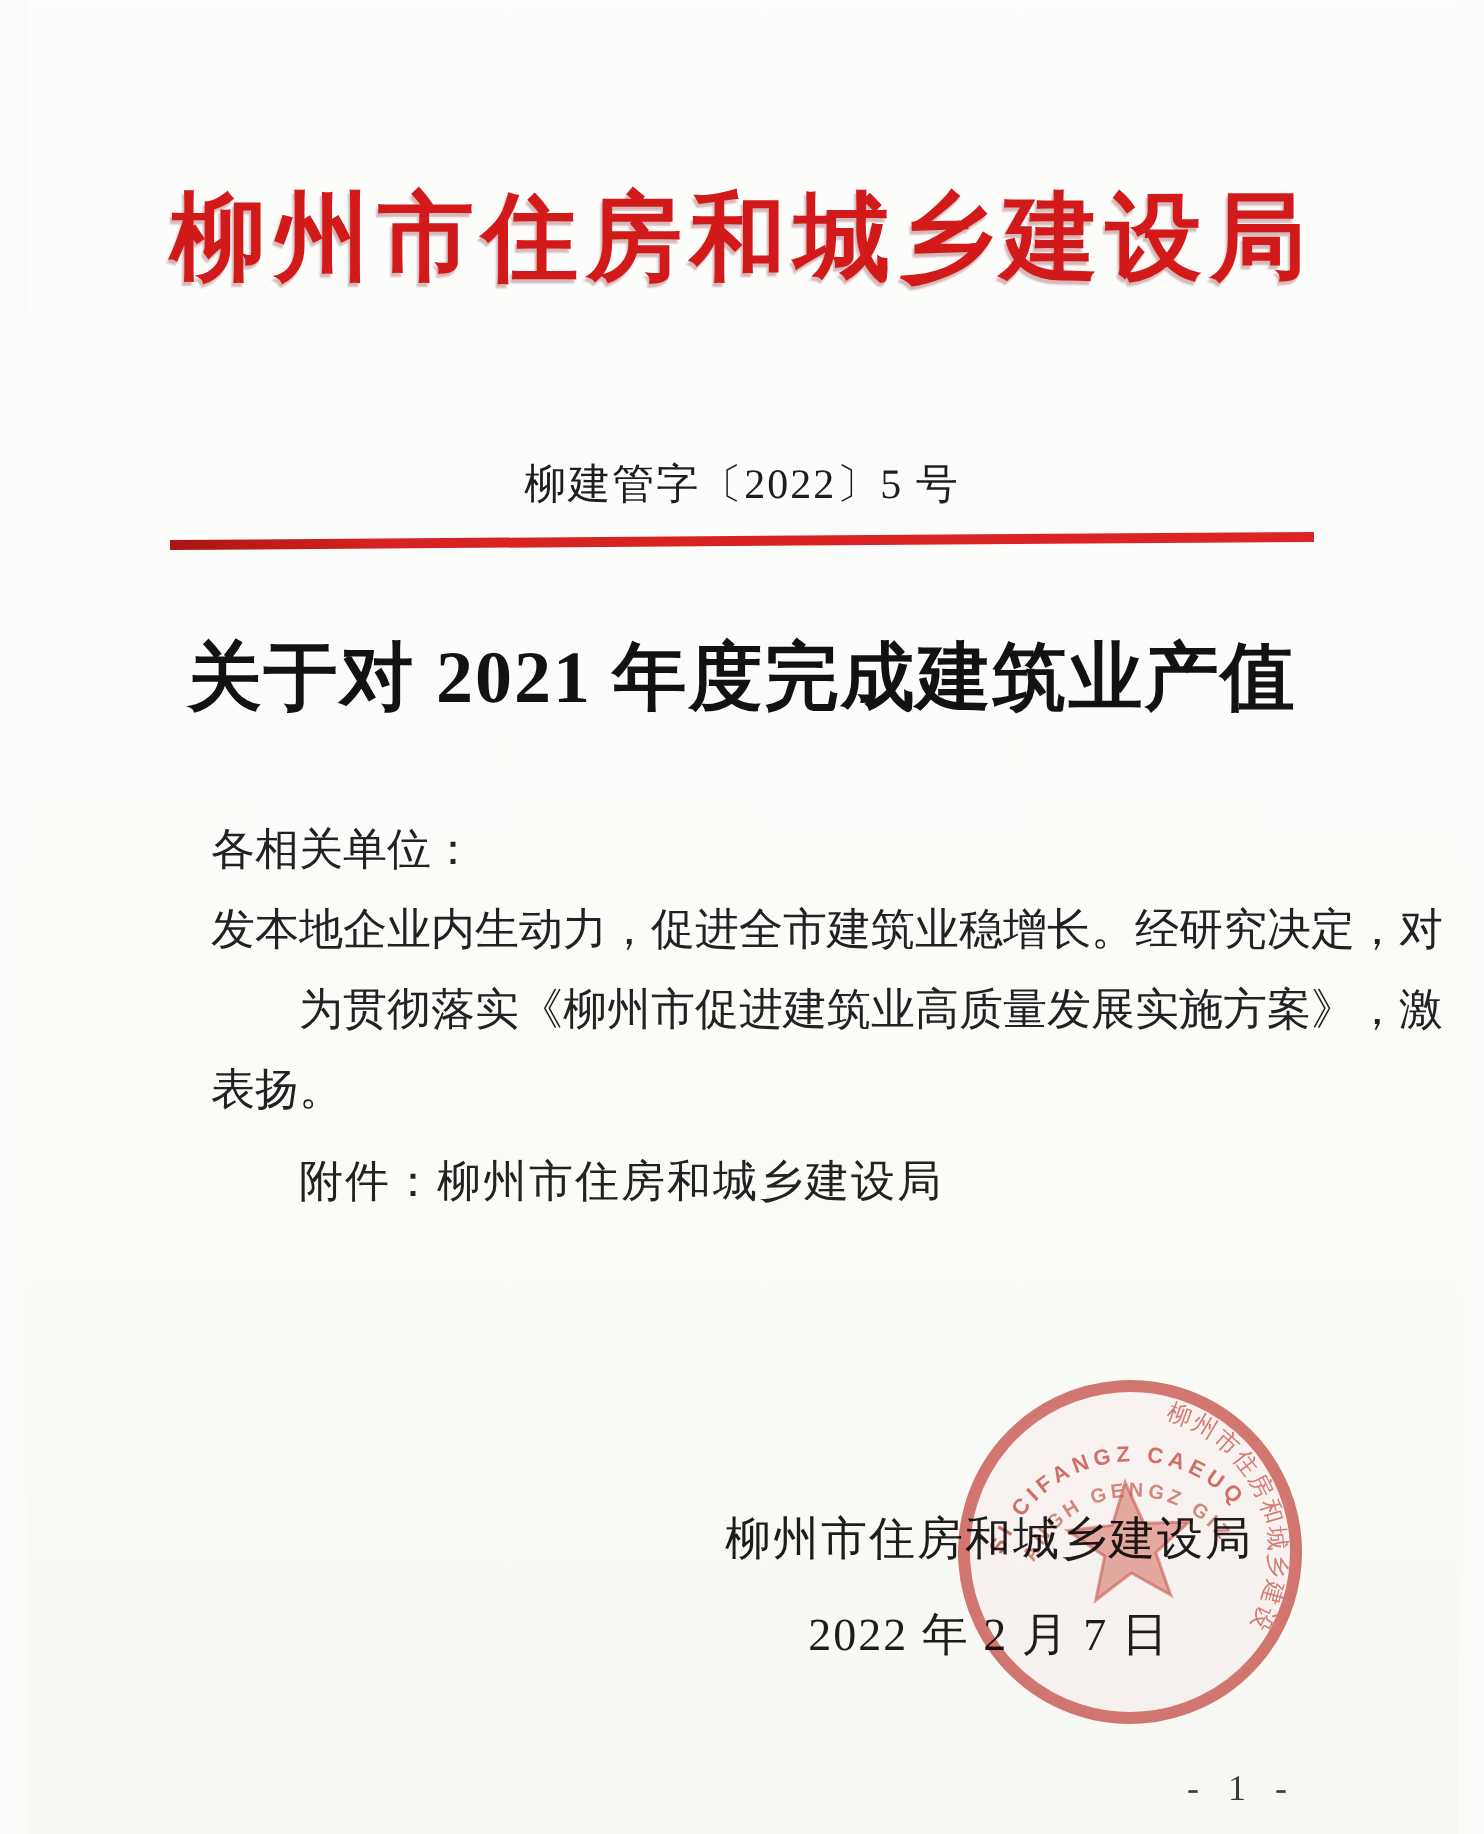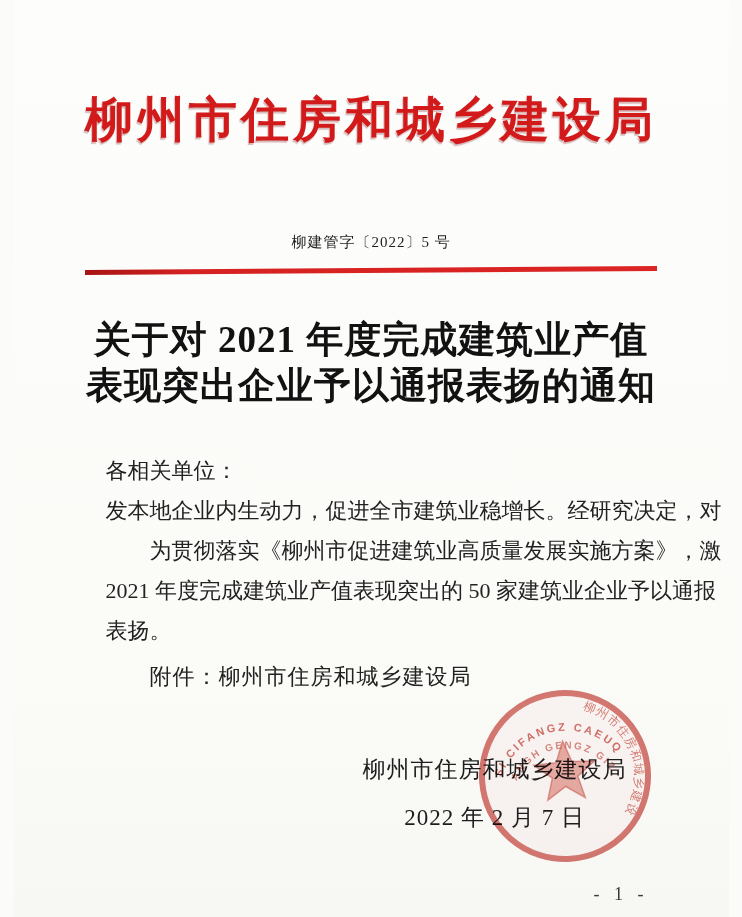--- a/index.html
+++ b/index.html
@@ -31,7 +31,7 @@
   .doc-number {
     margin-top: 74px;
     text-align: center;
-    font-size: 15px;
+    font-size: 21px;
     line-height: 28px;
     letter-spacing: 1px;
     color: #1e1e1e;

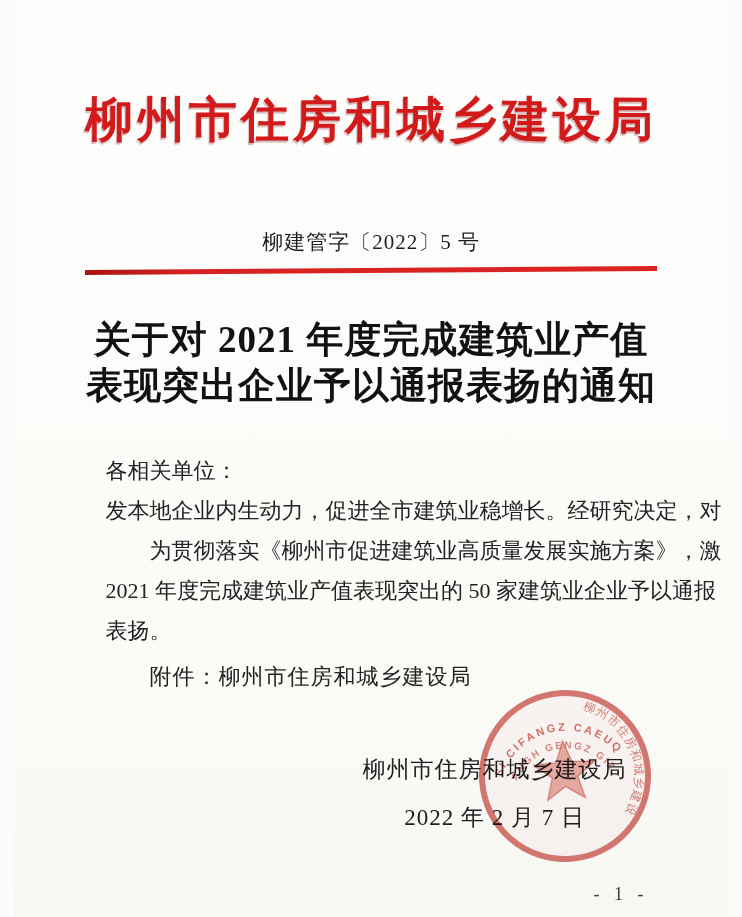--- a/index.html
+++ b/index.html
@@ -110,7 +110,6 @@
 
   <div class="notice-title">
     <div>关于对 2021 年度完成建筑业产值</div>
-    <div>表现突出企业予以通报表扬的通知</div>
   </div>
 
   <div class="doc-body">

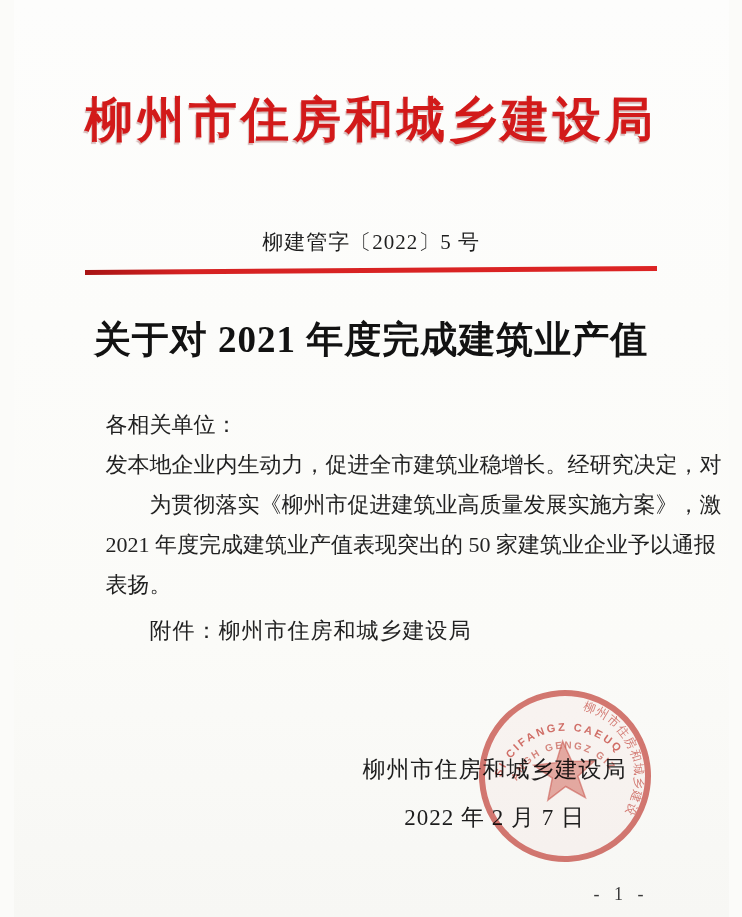--- a/index.html
+++ b/index.html
@@ -116,7 +116,6 @@
     <div class="body-line">各相关单位：</div>
     <div class="body-line">发本地企业内生动力，促进全市建筑业稳增长。经研究决定，对</div>
     <div class="body-line indent">为贯彻落实《柳州市促进建筑业高质量发展实施方案》，激</div>
-    <div class="body-line">2021 年度完成建筑业产值表现突出的 50 家建筑业企业予以通报</div>
     <div class="body-line">表扬。</div>
     <div class="attachment-line">附件：柳州市住房和城乡建设局</div>
   </div>

